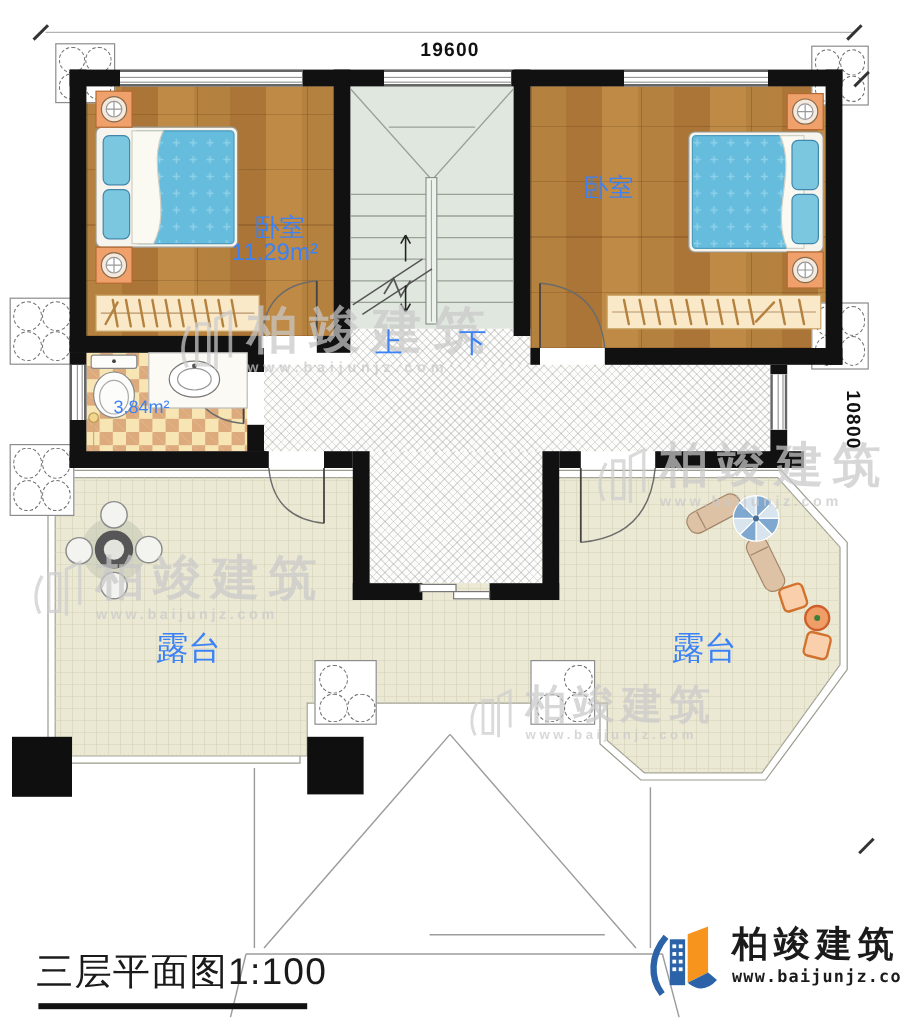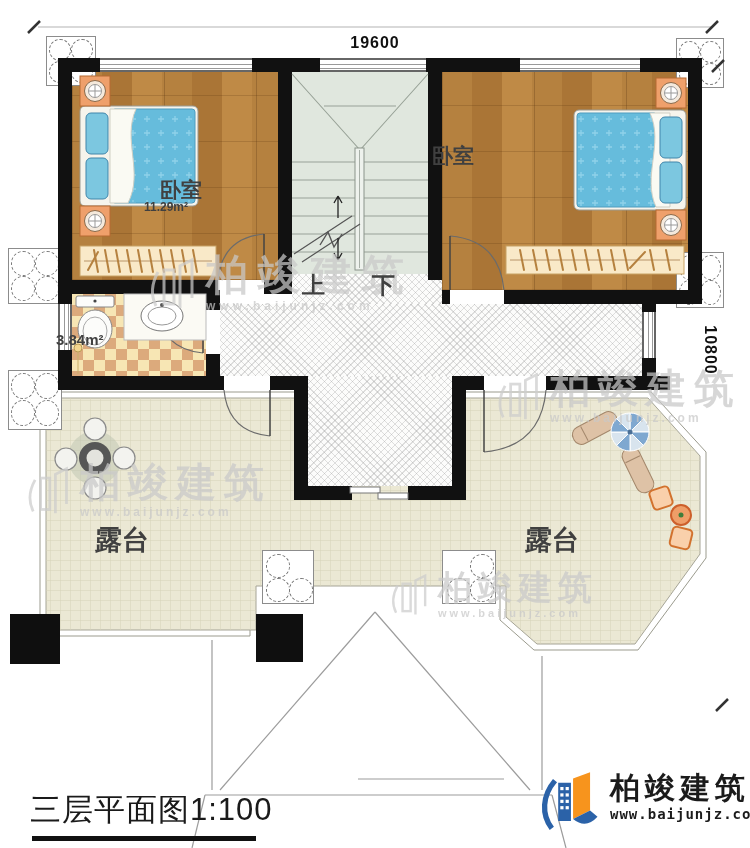--- a/index.html
+++ b/index.html
@@ -28,7 +28,7 @@
   .cluster{position:absolute;background:#fff;border:1px solid #8c8c8c;z-index:28;}
   .cc{position:absolute;border:1px dashed #777;border-radius:50%;background:#fff;display:block;}
   .blk{position:absolute;background:#0f0f0f;z-index:29;}
-  .lbl{position:absolute;font-weight:bold;color:#404040;text-align:left;
+  .lbl{position:absolute;font-weight:normal;color:#3b82f6;text-align:center;
        white-space:nowrap;z-index:50;}
   .wm{position:absolute;display:flex;align-items:center;gap:8px;color:#c9c9c9;
       opacity:.72;z-index:42;pointer-events:none;}

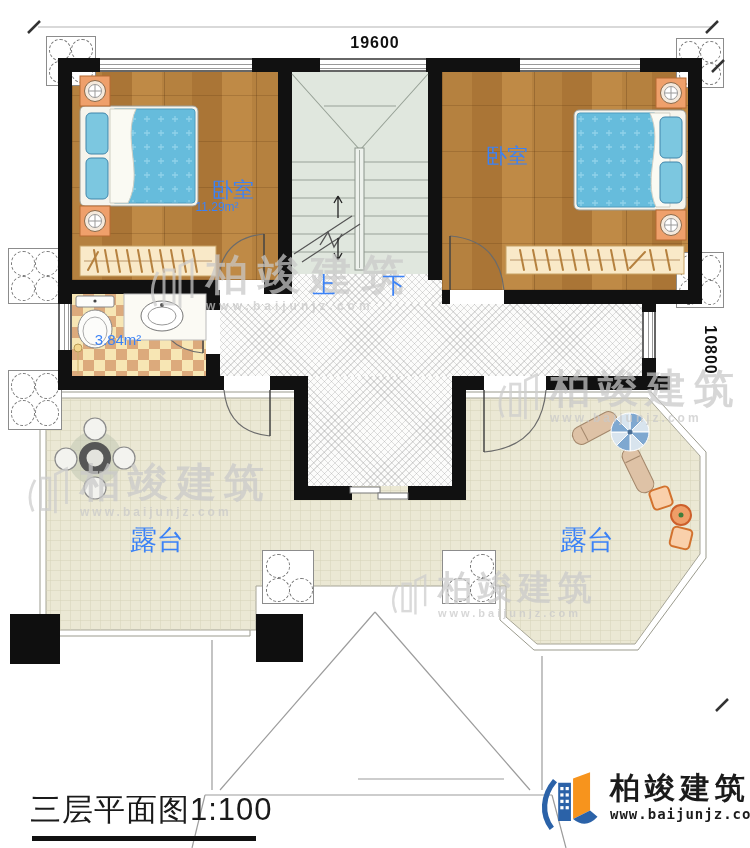--- a/index.html
+++ b/index.html
@@ -388,7 +388,7 @@
   </div>
 
   <div class="lbl" style="left:160px;top:176px;width:146px;font-size:21px">卧室</div>
-  <div class="lbl" style="left:144px;top:200px;width:146px;font-size:12px">11.29m²</div>
+  <div class="lbl" style="left:156px;top:200px;width:146px;font-size:20px">11.29m²</div>
   <div class="lbl" style="left:432px;top:142px;width:150px;font-size:21px">卧室</div>
   <div class="lbl" style="left:56px;top:331px;width:124px;font-size:15px">3.84m²</div>
   <div class="lbl" style="left:302px;top:270px;width:44px;font-size:23px">上</div>

